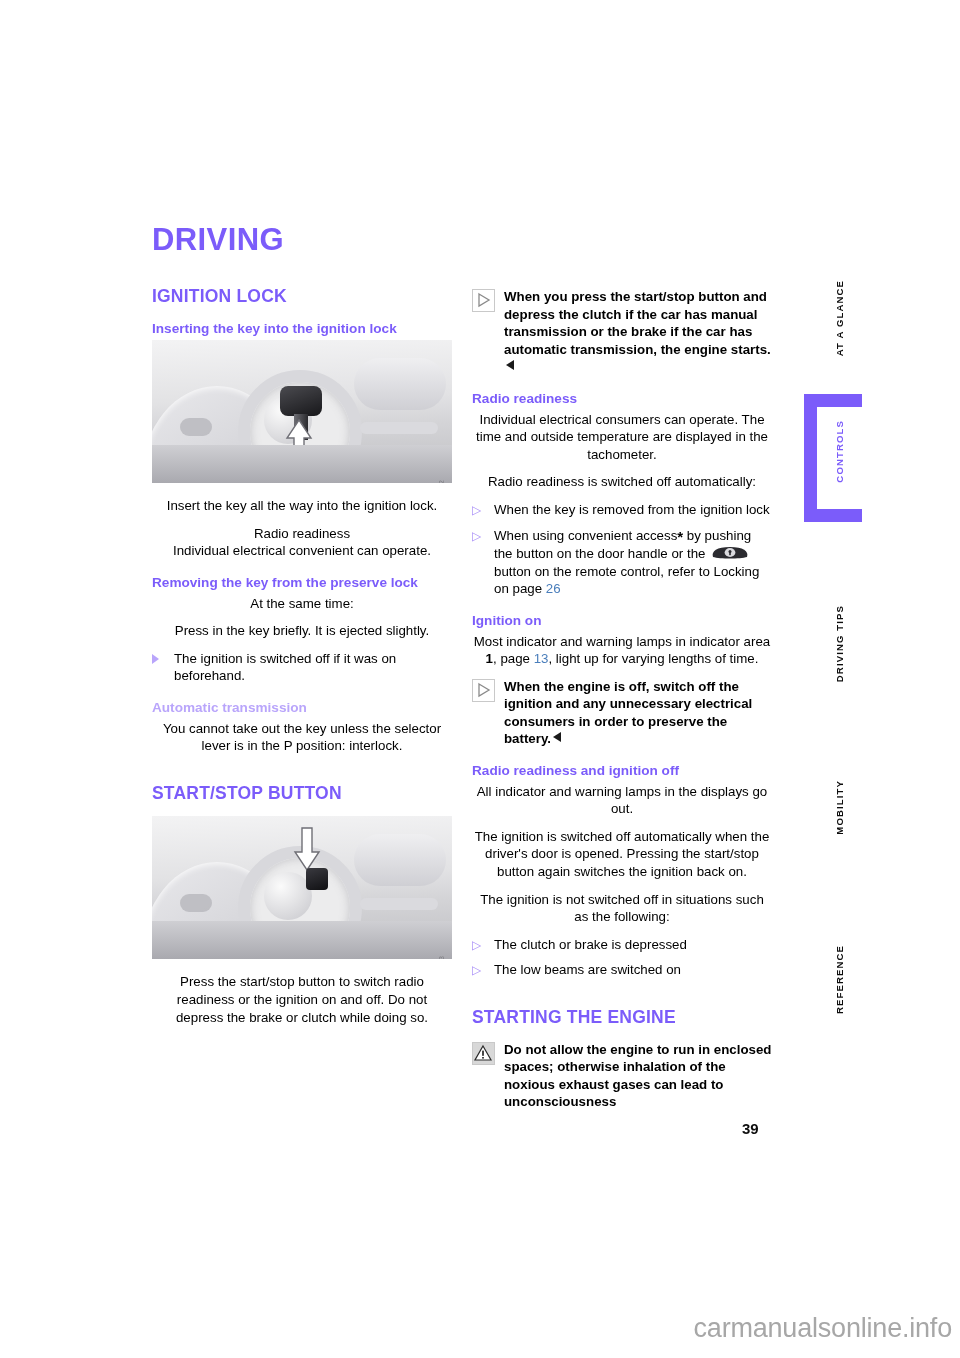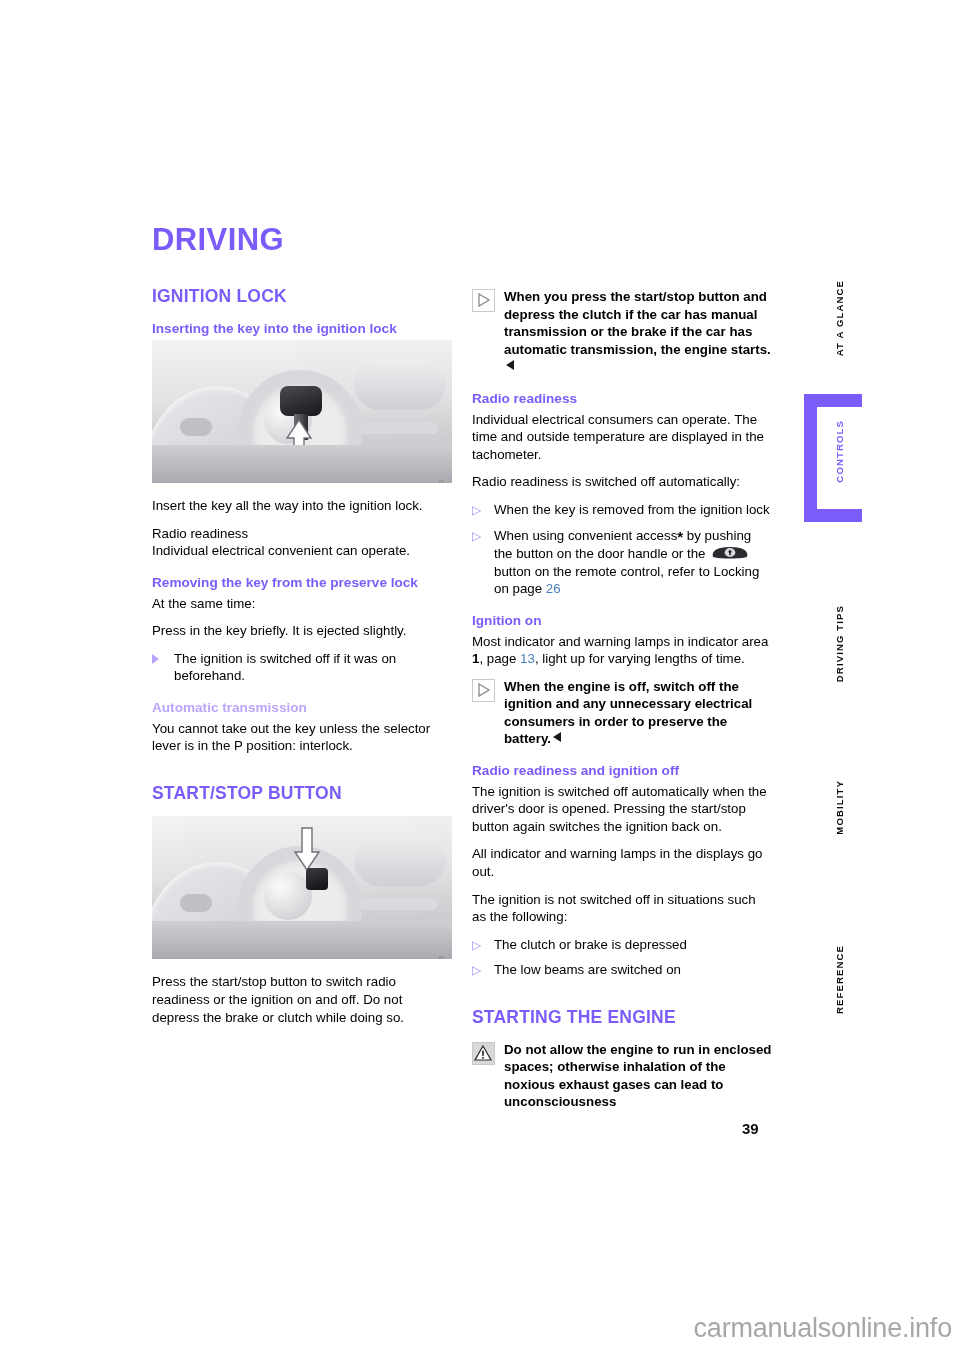--- a/index.html
+++ b/index.html
@@ -67,6 +67,7 @@
 
   p.body {
     margin: 0 0 10px 0;
+    text-align: center;
   }
   p.body.tight { margin-bottom: 0; }
 

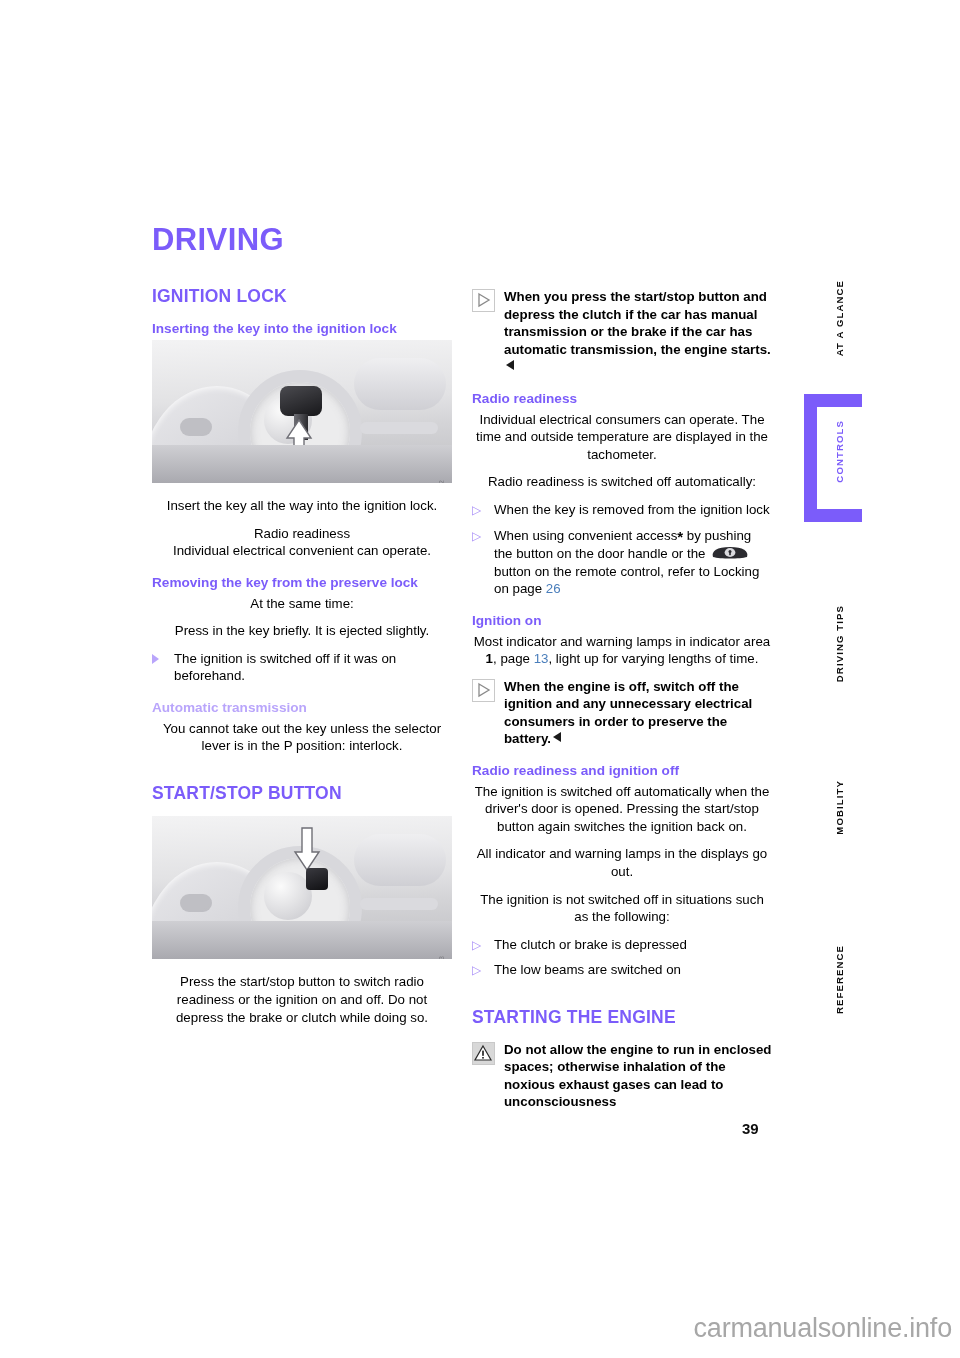--- a/index.html
+++ b/index.html
@@ -415,8 +415,8 @@
     </div>
 
     <h3 class="sub">Radio readiness and ignition off</h3>
+    <p class="body">All indicator and warning lamps in the displays go out.</p>
     <p class="body">The ignition is switched off automatically when the driver's door is opened. Pressing the start/stop button again switches the ignition back on.</p>
-    <p class="body">All indicator and warning lamps in the displays go out.</p>
     <p class="body">The ignition is not switched off in situations such as the following:</p>
     <ul class="bullets">
       <li>

